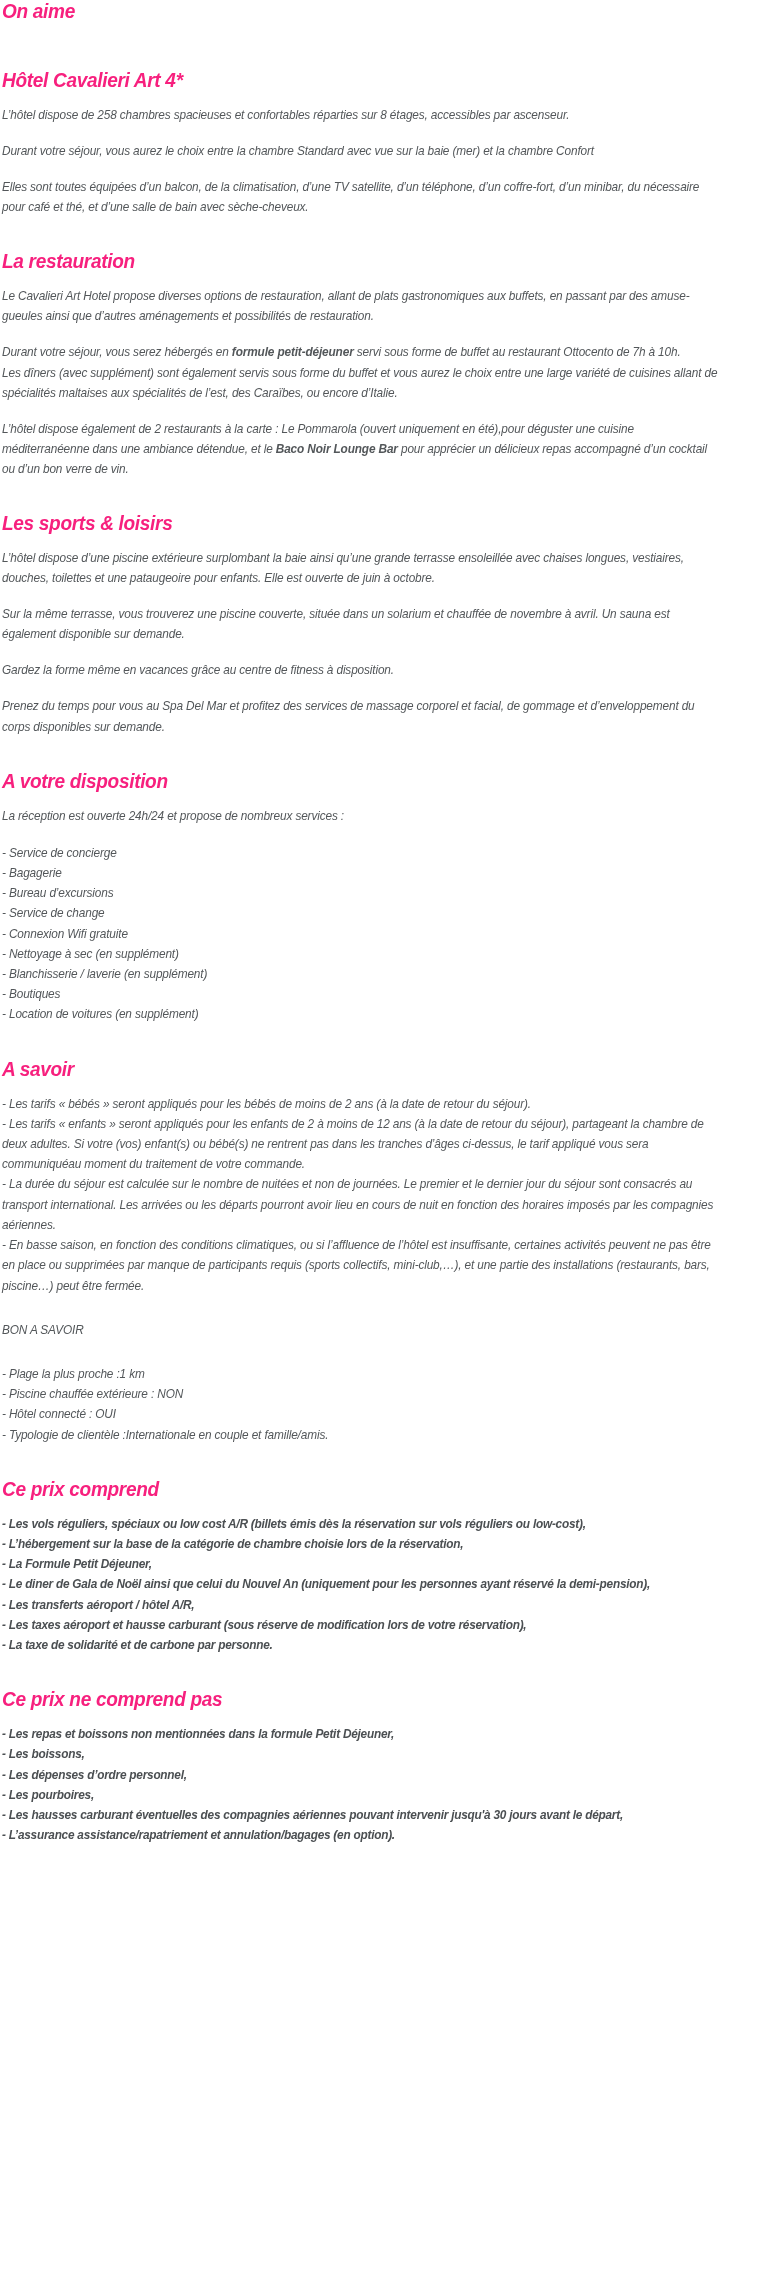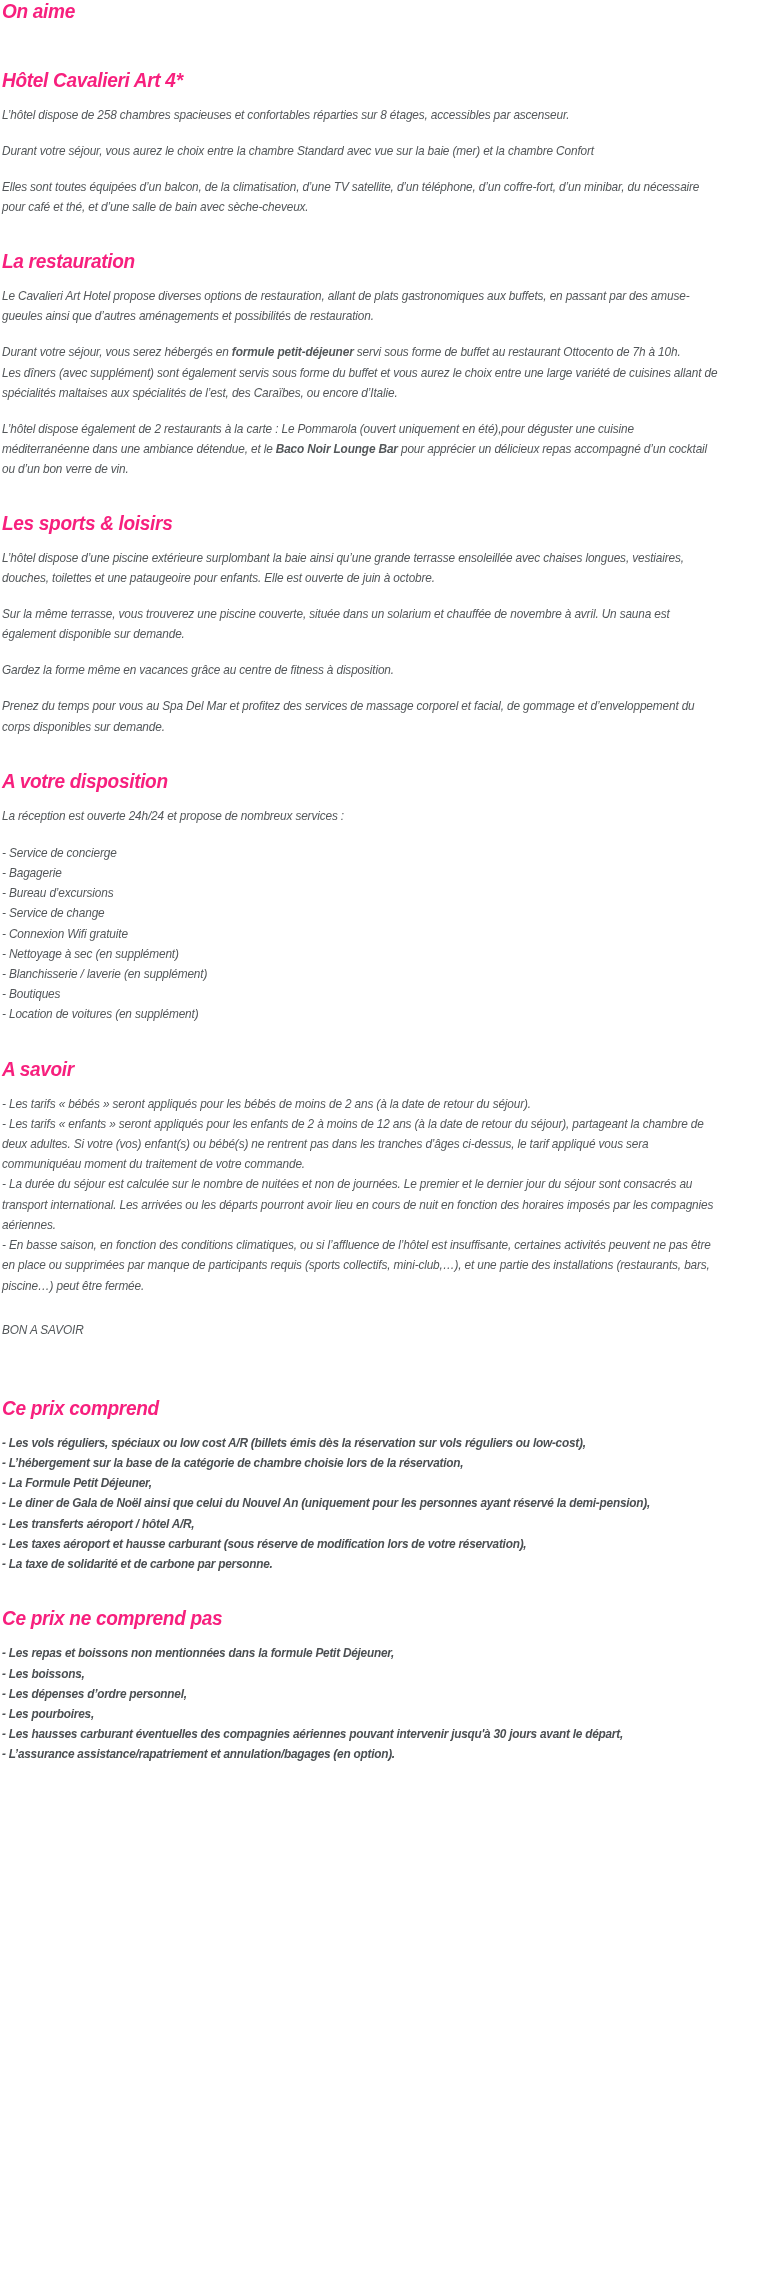--- a/index.html
+++ b/index.html
@@ -151,6 +151,12 @@
     <div class="sp-block-md"></div>
     <p class="body-para">BON A SAVOIR</p>
     <div class="sp-block-md"></div>
+    <div class="list-tight">
+      <p class="body-line">- Plage la plus proche :1 km</p>
+      <p class="body-line">- Piscine chauffée extérieure : NON</p>
+      <p class="body-line">- Hôtel connecté : OUI</p>
+      <p class="body-line">- Typologie de clientèle :Internationale en couple et famille/amis.</p>
+    </div>
   </section>
 
   <div class="sp-block-lg"></div>

